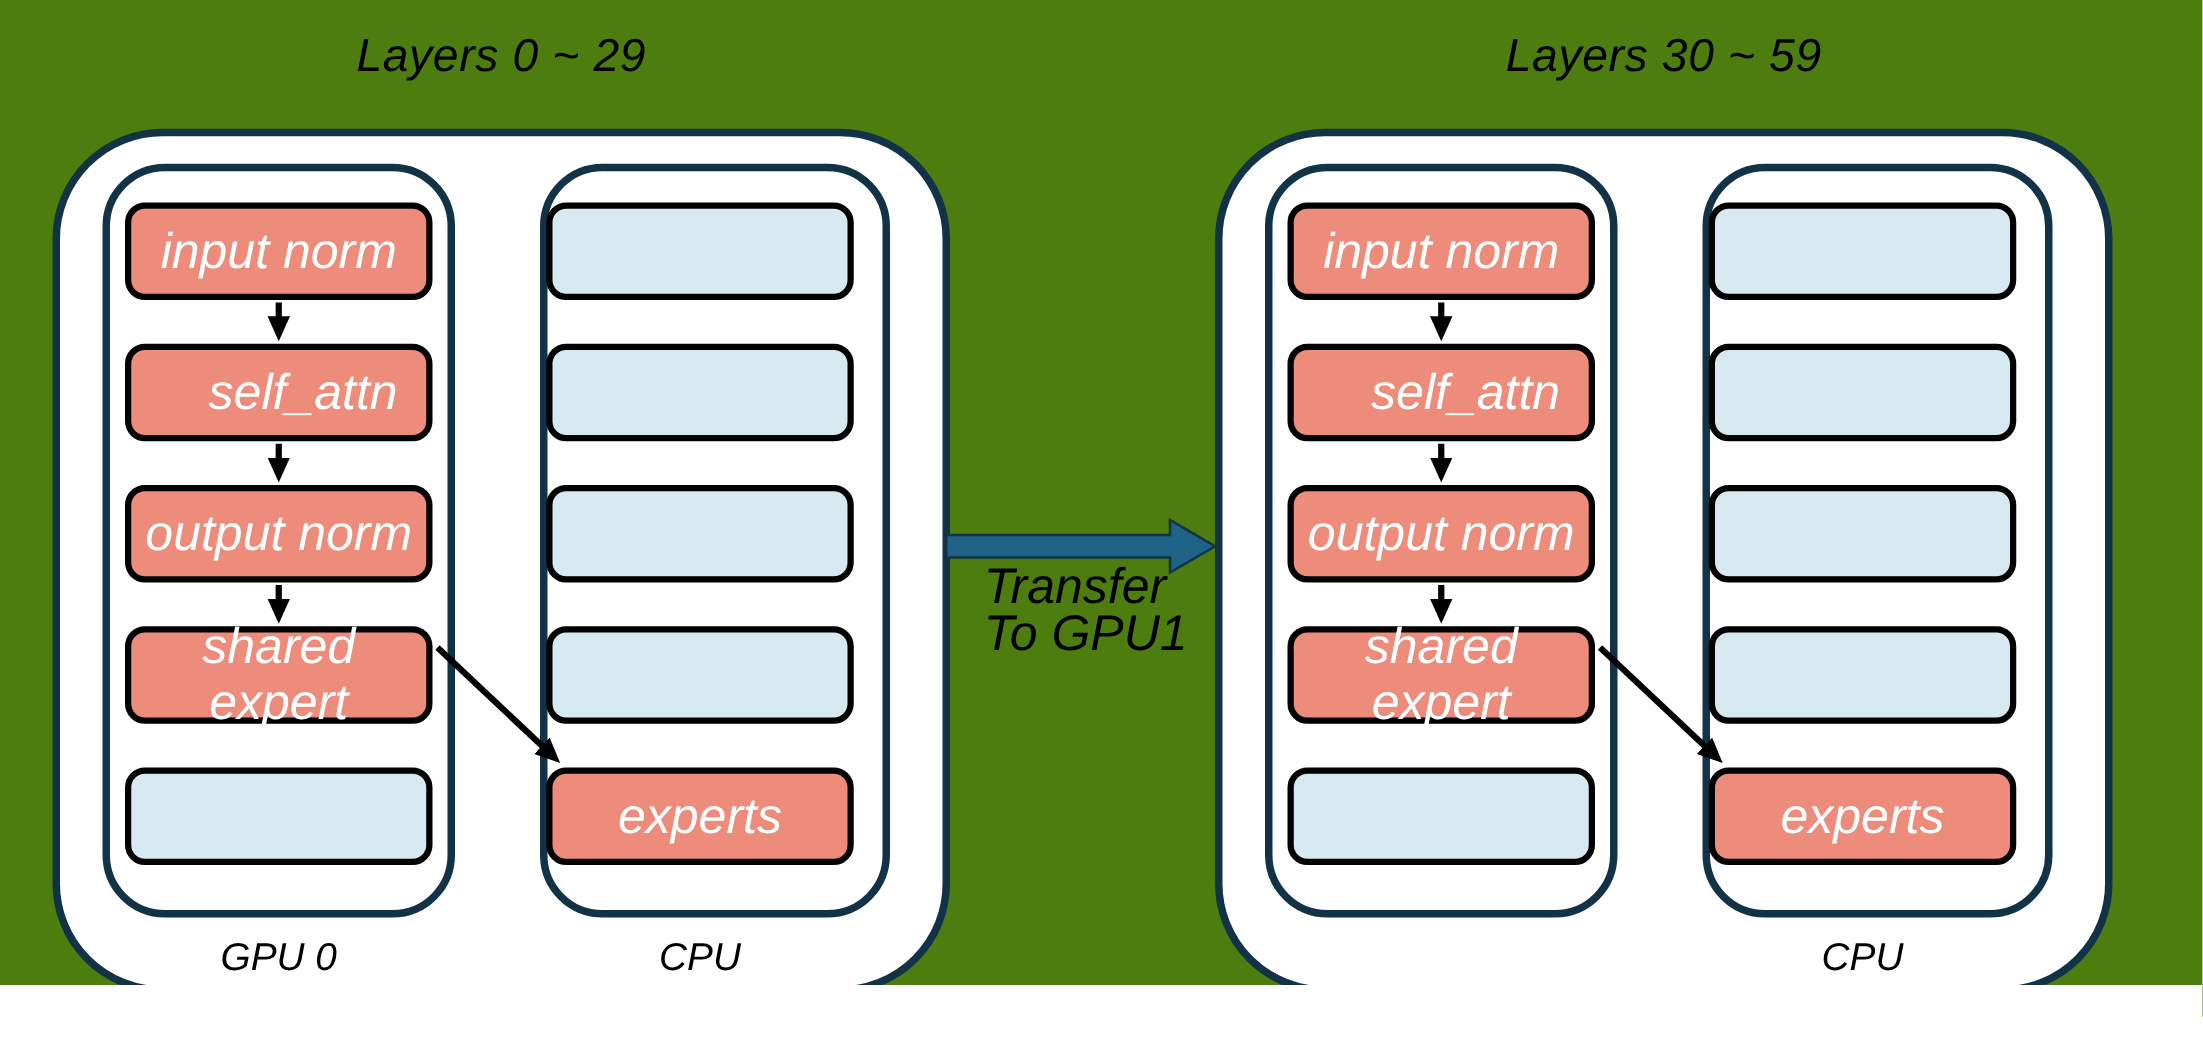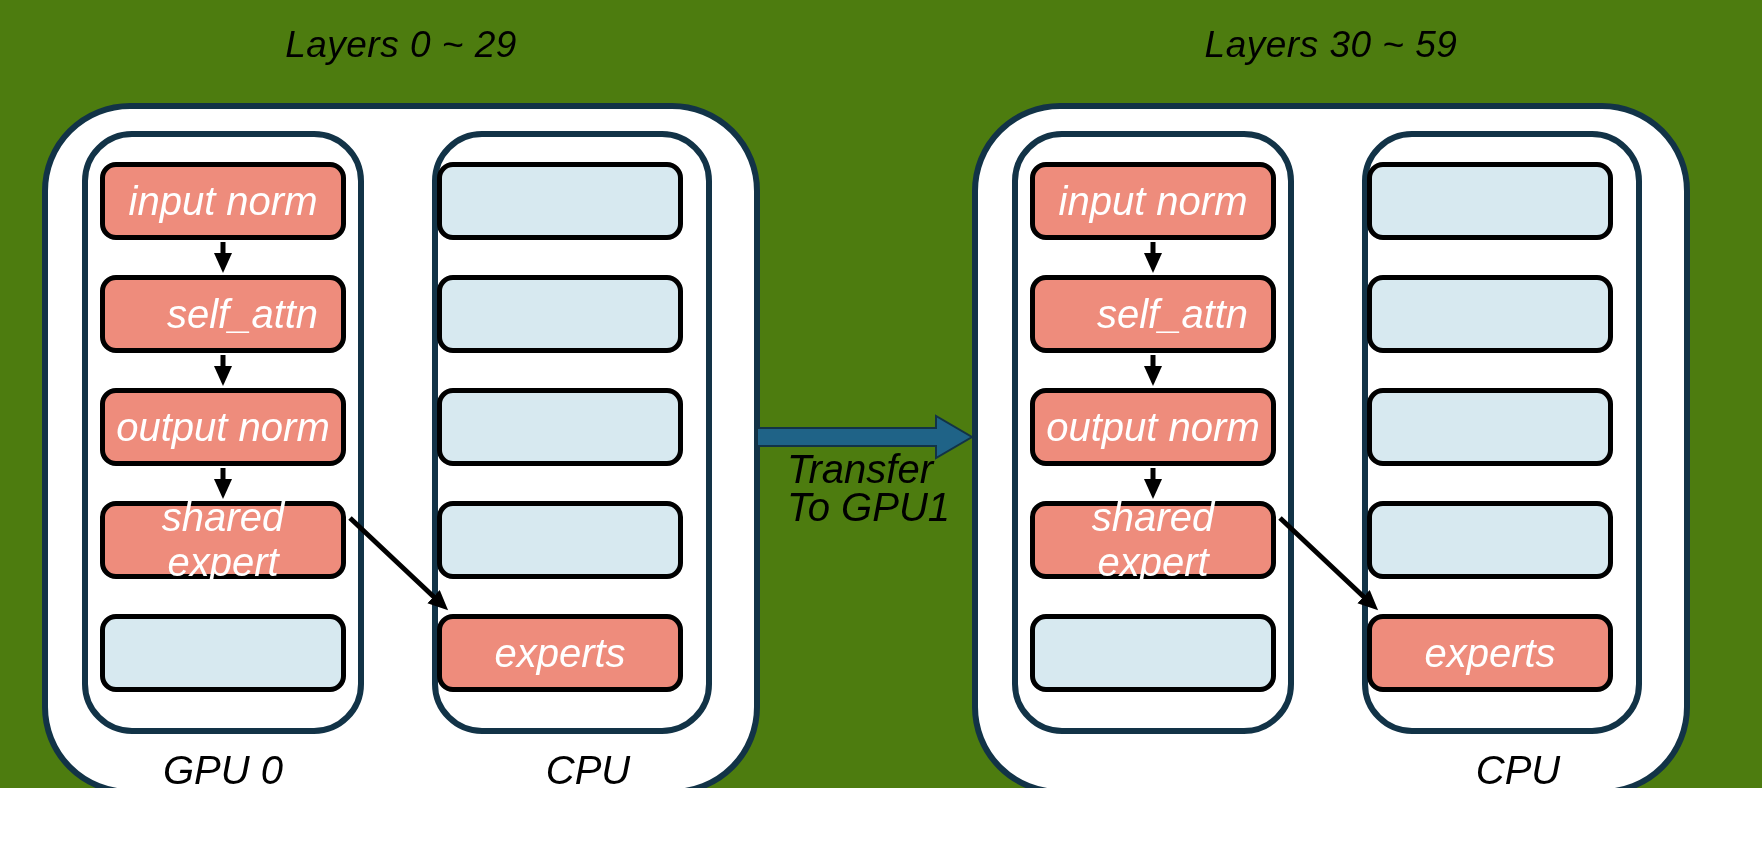--- a/index.html
+++ b/index.html
@@ -91,7 +91,7 @@
     position: absolute;
     top: 748px;
     text-align: center;
-    font-size: 40px;
+    font-size: 31px;
     color: #000000;
   }
   .col-label.gpu { left: 40px;  width: 282px; }

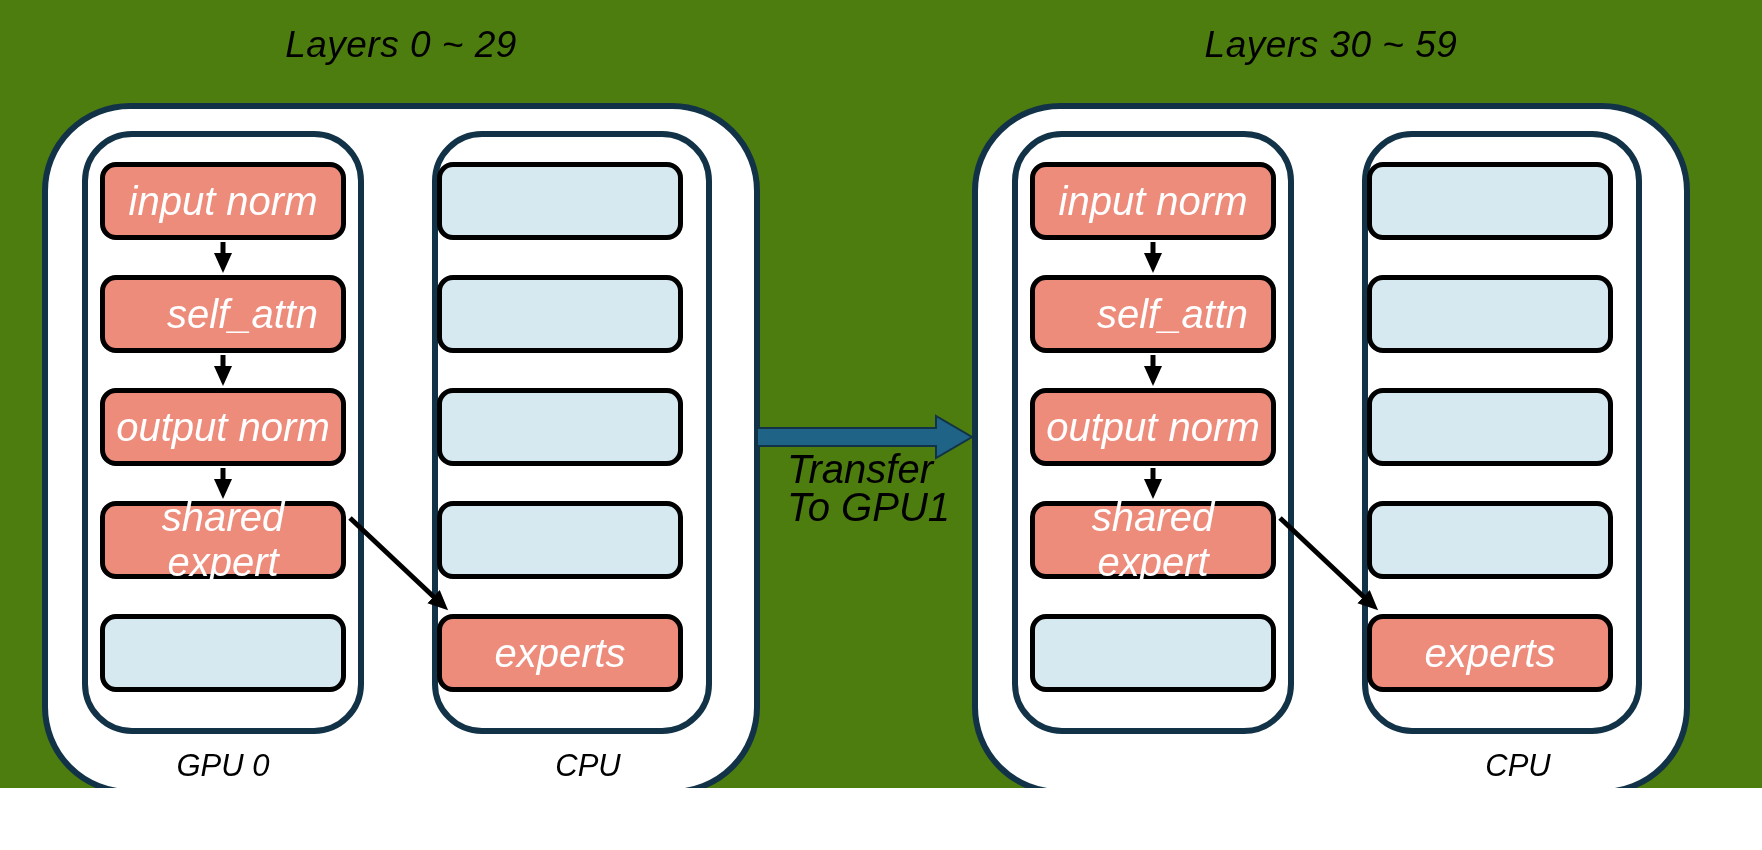--- a/index.html
+++ b/index.html
@@ -95,7 +95,7 @@
     color: #000000;
   }
   .col-label.gpu { left: 40px;  width: 282px; }
-  .col-label.cpu { left: 406px; width: 280px; }
+  .col-label.cpu { left: 378px; width: 280px; }
 
   
   .transfer-label {

